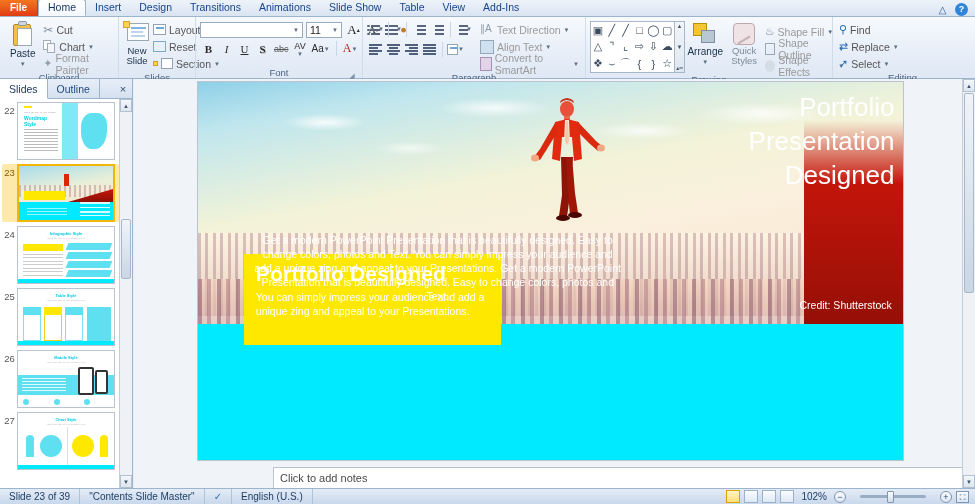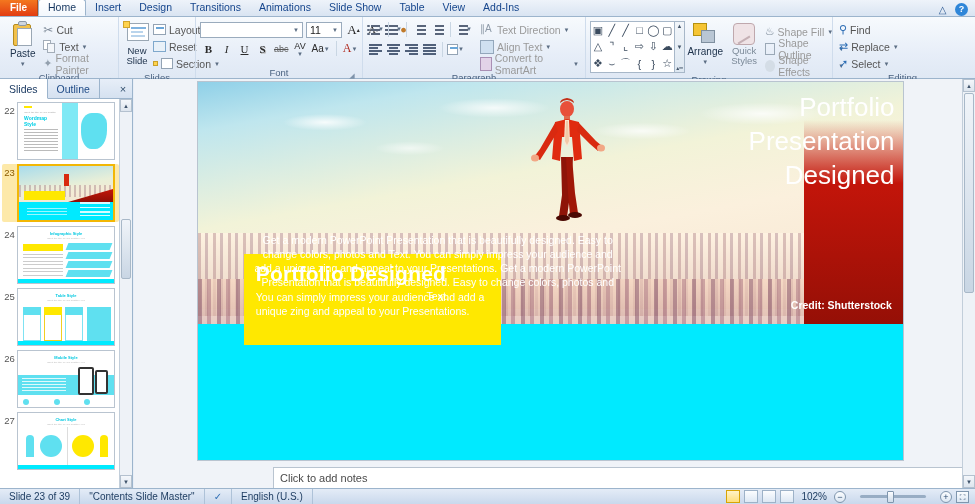--- a/index.html
+++ b/index.html
@@ -336,7 +336,7 @@
                 <i></i>
                 <i></i>
               </span>
-            <span class="lbl">Text</span>
+            <span class="lbl">Chart</span>
             <span class="arrow-d">▼</span>
           </div>
           <div class="smallrow dim">

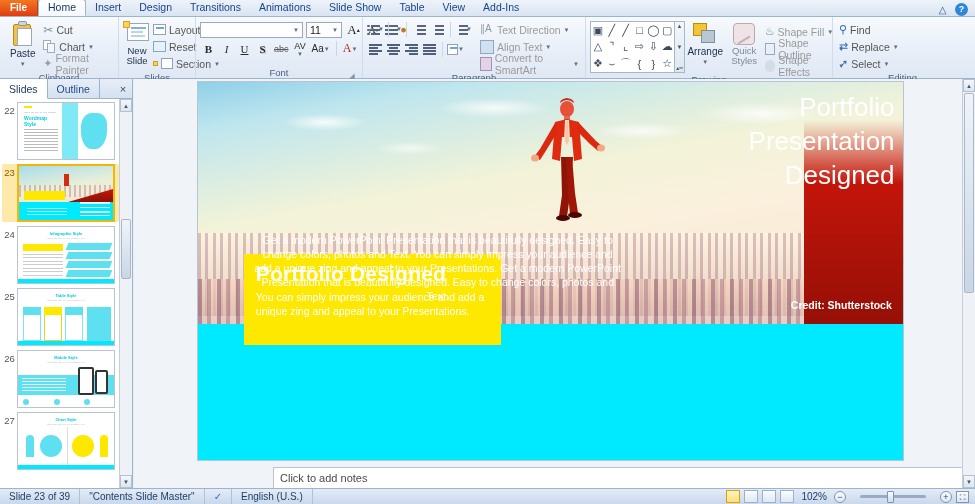--- a/index.html
+++ b/index.html
@@ -254,7 +254,7 @@
   }
   .credit {
     position: absolute; right: 1.6%; top: 57.5%;
-    color: #ffffff; font-size: 10.5px; font-weight: bold;
+    color: #ffffff; font-size: 10.5px; font-weight: normal;
   }
 
   

